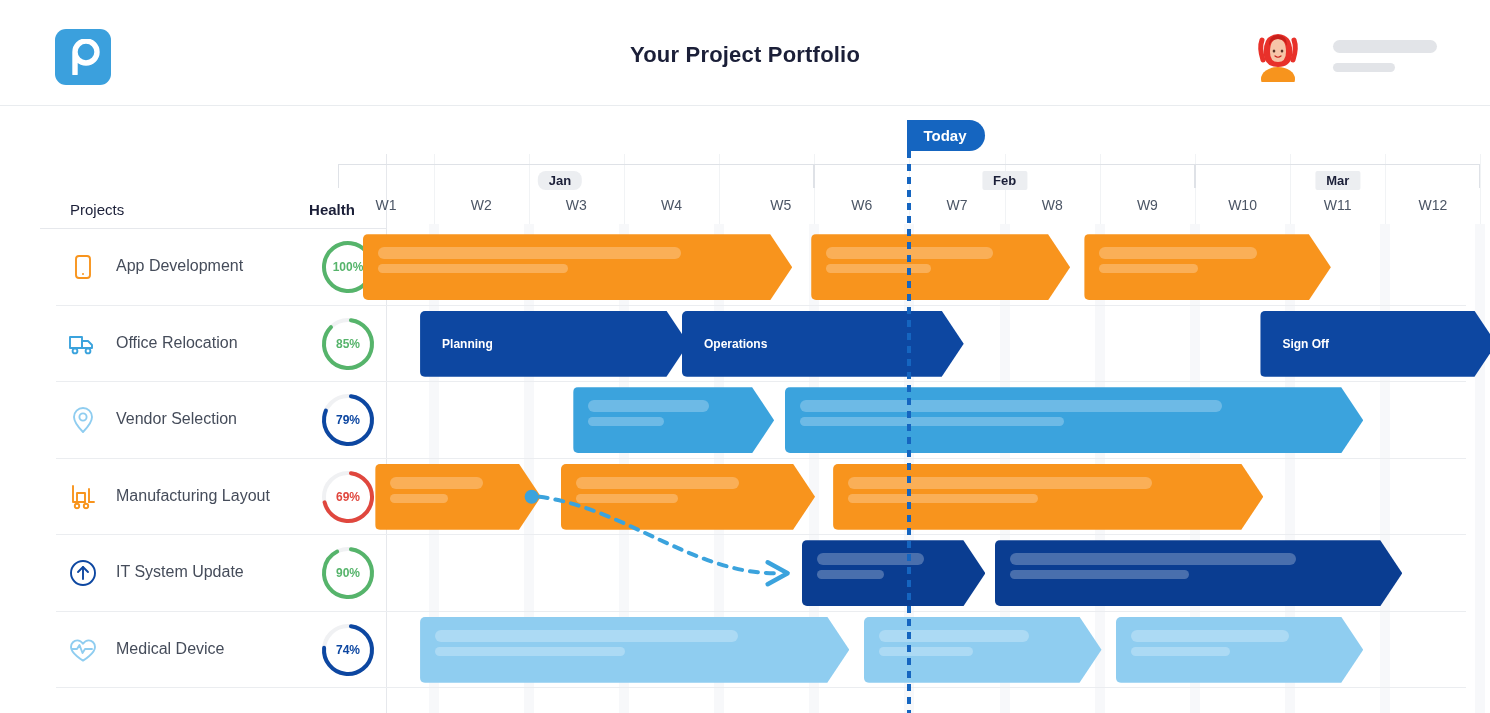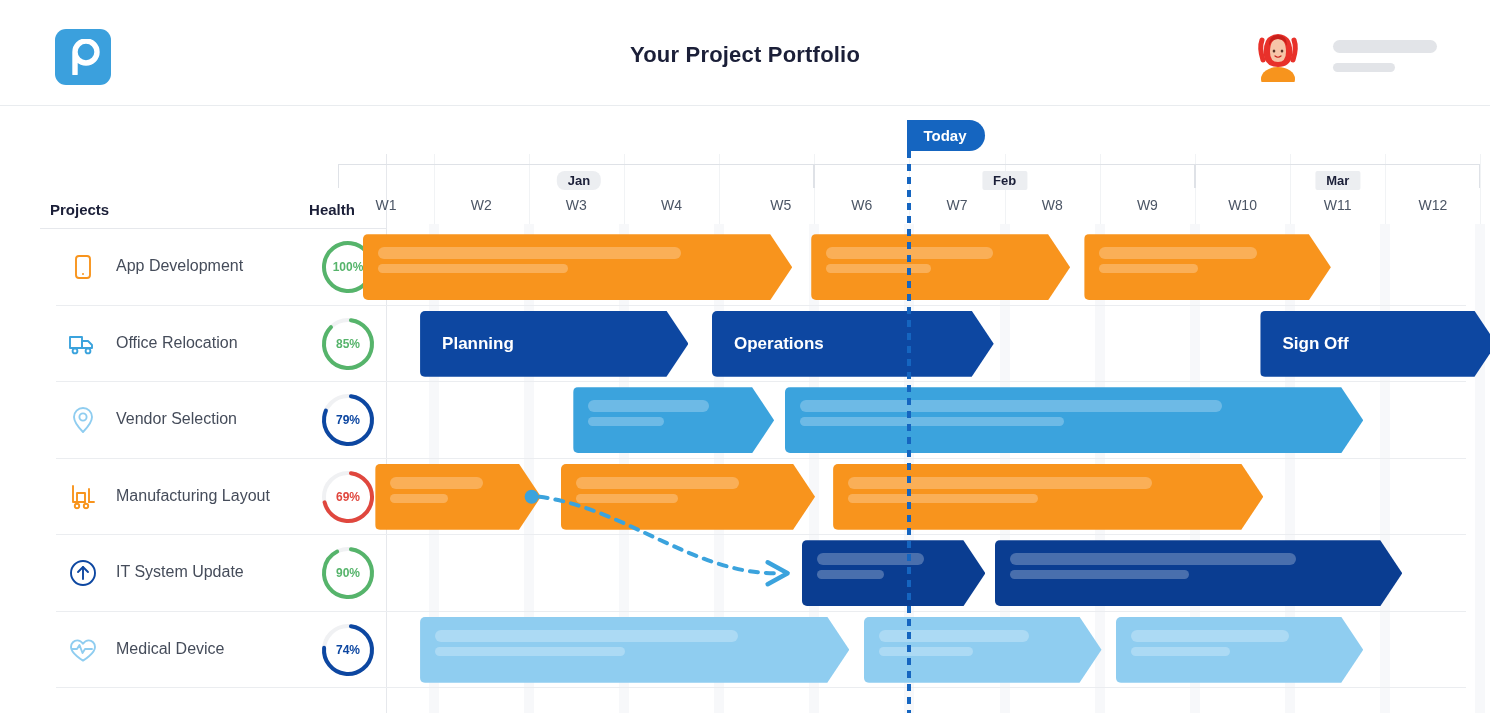--- a/index.html
+++ b/index.html
@@ -189,7 +189,7 @@
 
     <div class="months" id="months">
         <div class="month" style="left: -47.5862px; width: 475.862px;"></div>
-        <div class="month-label" style="left: 193px; border-radius: 8px;">Jan</div>
+        <div class="month-label" style="left: 174px; border-radius: 8px;">Jan</div>
         <div class="month" style="left: 428.276px; width: 380.69px;"></div>
         <div class="month-label" style="left: 618.621px;">Feb</div>
         <div class="month" style="left: 808.966px; width: 285.517px;"></div>

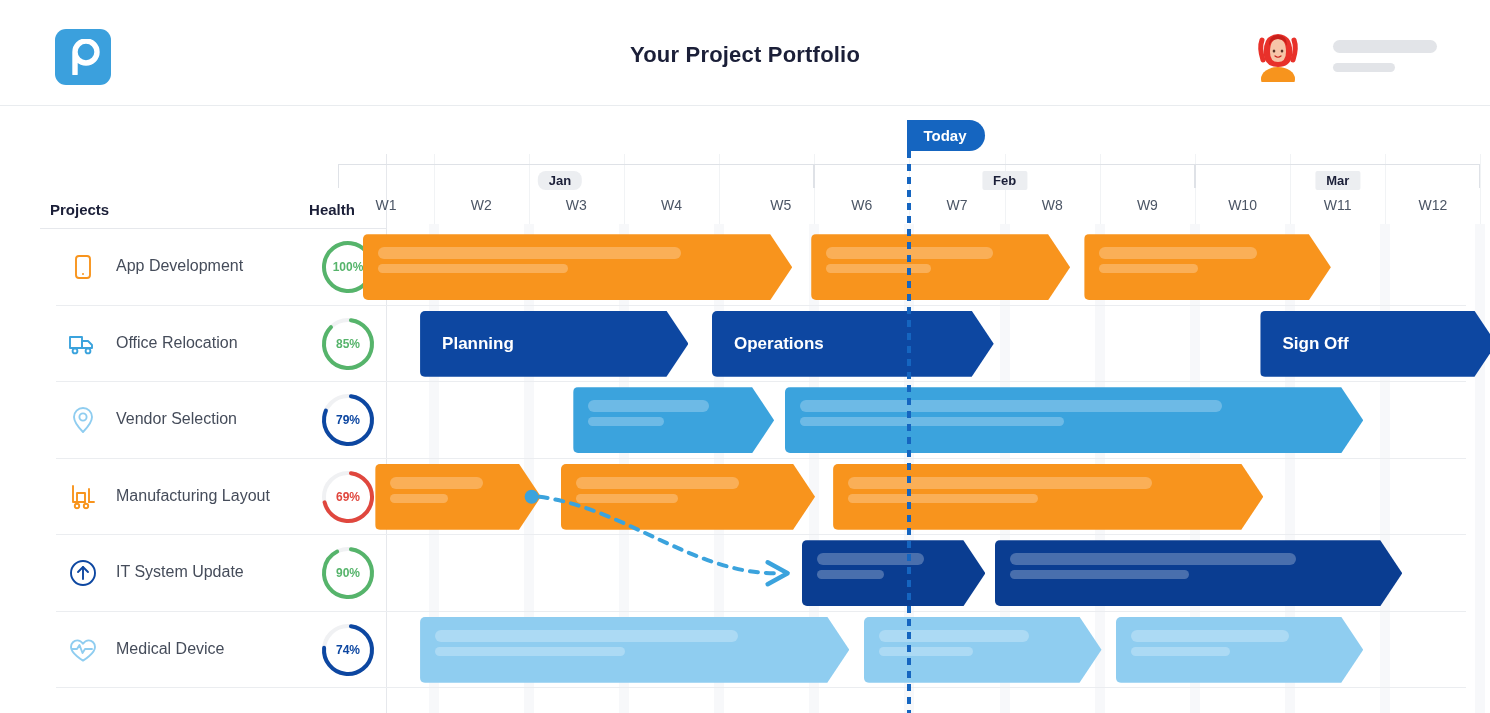--- a/index.html
+++ b/index.html
@@ -46,8 +46,8 @@
 
   
   .hdr-projects {
-    position: absolute; left: 50px; top: 95px;
-    font-size: 15px; font-weight: bold; color: #1b1f38;
+    position: absolute; left: 70px; top: 95px;
+    font-size: 15px; font-weight: normal; color: #1b1f38;
   }
   .hdr-health {
     position: absolute; left: 300px; top: 95px; width: 64px; text-align: center;

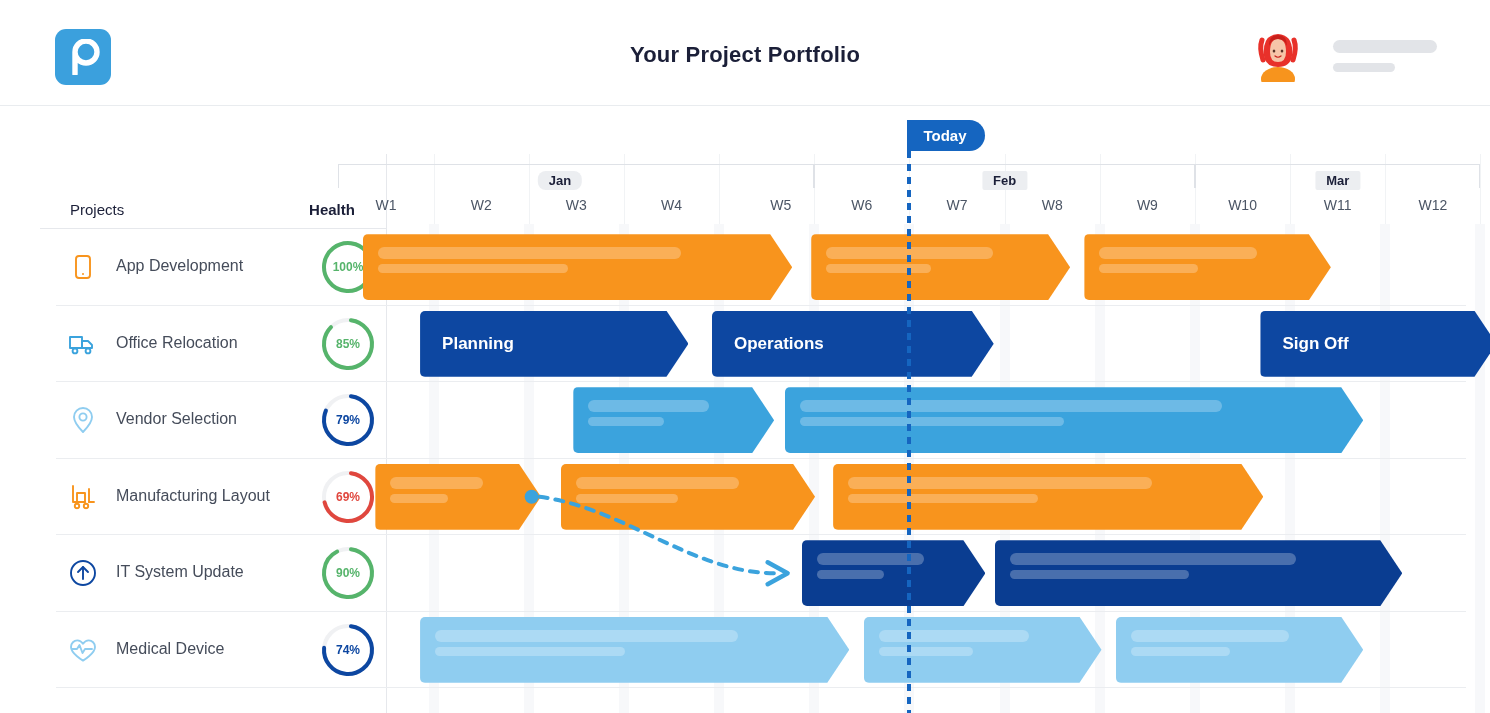--- a/index.html
+++ b/index.html
@@ -106,7 +106,7 @@
   .bar { position: absolute; height: 66px; }
   .bar-label {
     position: absolute; left: 22px; top: 50%; transform: translateY(-50%);
-    font-size: 17px; font-weight: bold; color: #ffffff; white-space: nowrap;
+    font-size: 12px; font-weight: bold; color: #ffffff; white-space: nowrap;
   }
   .bar-sk { position: absolute; border-radius: 6px; }
 

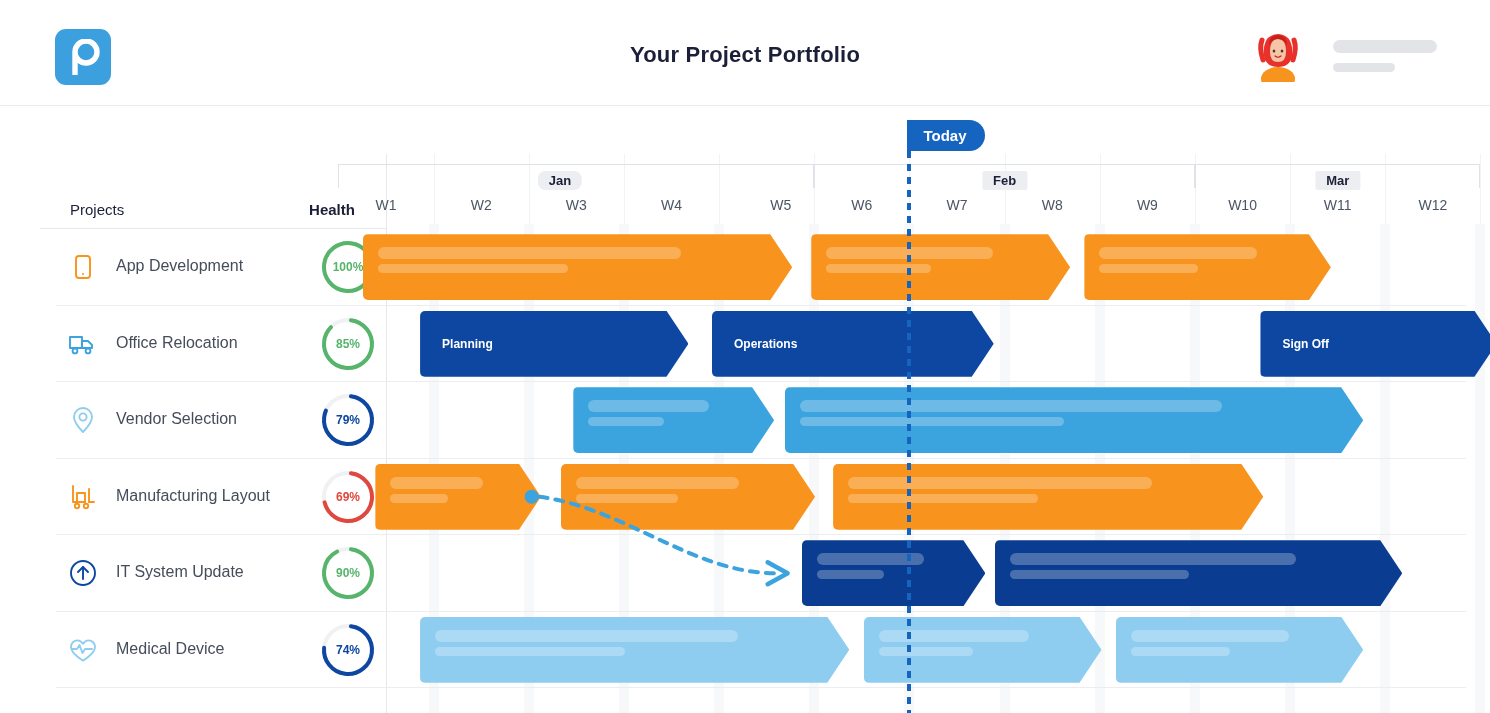--- a/index.html
+++ b/index.html
@@ -252,7 +252,7 @@
           <div class="bar" style="left: 404.083px; width: 268.386px; top: 5.25px; background: rgb(13, 71, 161); border-radius: 5px 0px 0px 5px; clip-path: polygon(0px 0px, calc(100% - 22px) 0px, 100% 50%, calc(100% - 22px) 100%, 0px 100%);">
             <div class="bar-label">Planning</div>
           </div>
-          <div class="bar" style="left: 696px; width: 281.71px; top: 5.25px; background: rgb(13, 71, 161); border-radius: 5px 0px 0px 5px; clip-path: polygon(0px 0px, calc(100% - 22px) 0px, 100% 50%, calc(100% - 22px) 100%, 0px 100%);">
+          <div class="bar" style="left: 666px; width: 281.71px; top: 5.25px; background: rgb(13, 71, 161); border-radius: 5px 0px 0px 5px; clip-path: polygon(0px 0px, calc(100% - 22px) 0px, 100% 50%, calc(100% - 22px) 100%, 0px 100%);">
             <div class="bar-label">Operations</div>
           </div>
           <div class="bar" style="left: 1244.46px; width: 236.028px; top: 5.25px; background: rgb(13, 71, 161); border-radius: 5px 0px 0px 5px; clip-path: polygon(0px 0px, calc(100% - 22px) 0px, 100% 50%, calc(100% - 22px) 100%, 0px 100%);">

